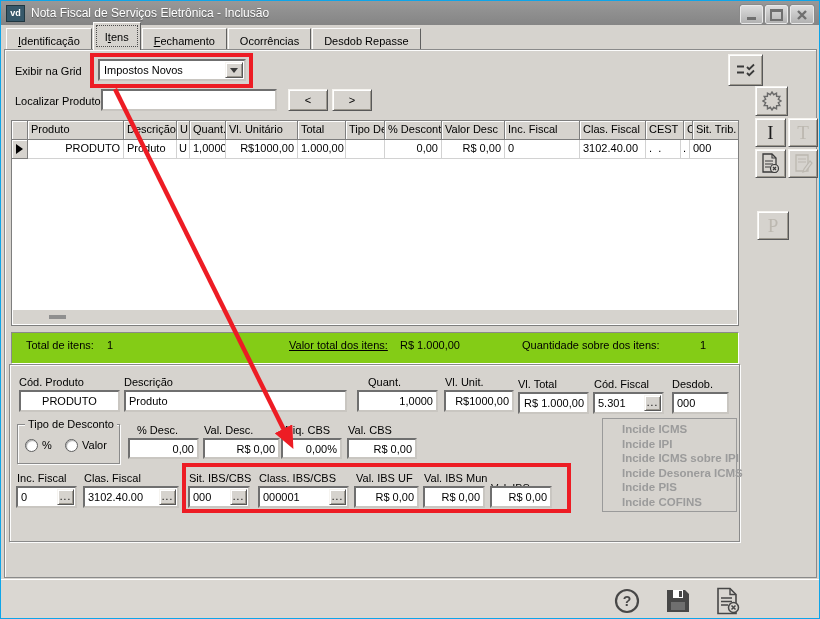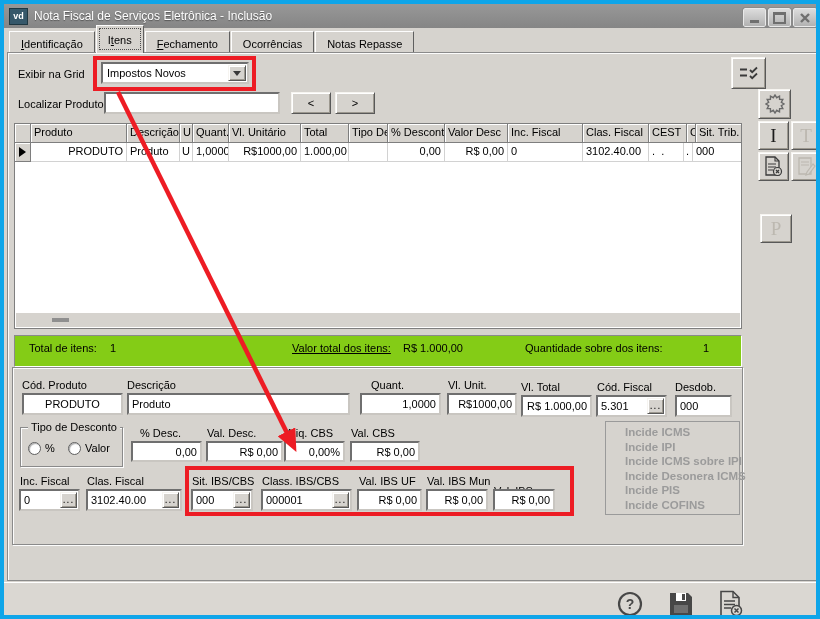--- a/index.html
+++ b/index.html
@@ -4,7 +4,7 @@
 <style>
   html,body{margin:0;padding:0;}
   body{width:820px;height:619px;overflow:hidden;font-family:"Liberation Sans",sans-serif;font-size:11px;color:#000;}
-  #root{position:relative;width:820px;height:619px;background:#d6d3ce;border:4px solid #0ea5e9;box-sizing:border-box;overflow:hidden;}
+  #root{position:relative;width:820px;height:619px;background:#d6d3ce;border:1px solid #0ea5e9;box-sizing:border-box;overflow:hidden;}
   .abs{position:absolute;}
   .lbl{position:absolute;white-space:nowrap;font-size:11px;color:#000;}
   

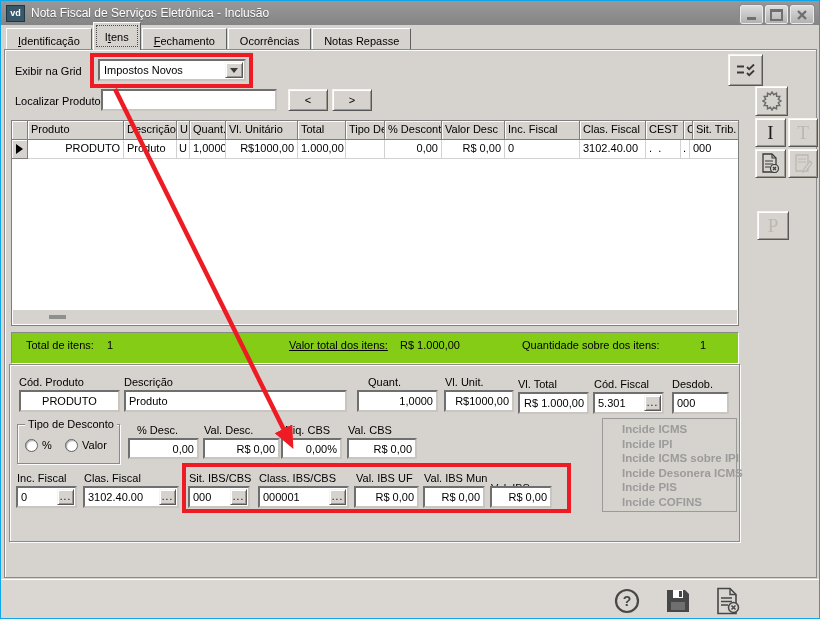--- a/index.html
+++ b/index.html
@@ -103,7 +103,7 @@
         <span>Ocorrências</span>
       </div>
     <div class="tab">
-        <span>Notas Repasse</span>
+        <span>Desdob Repasse</span>
       </div>
   </div>
 

